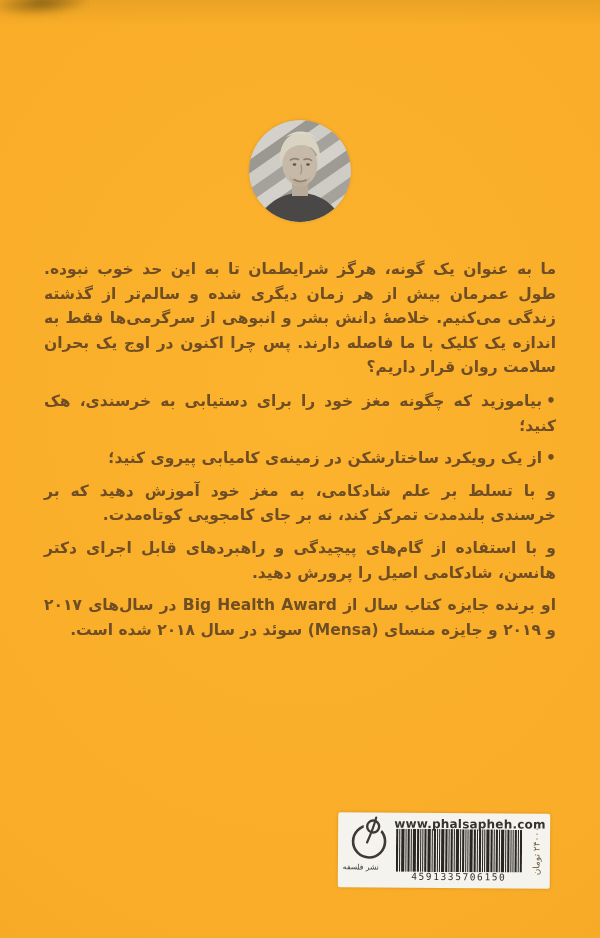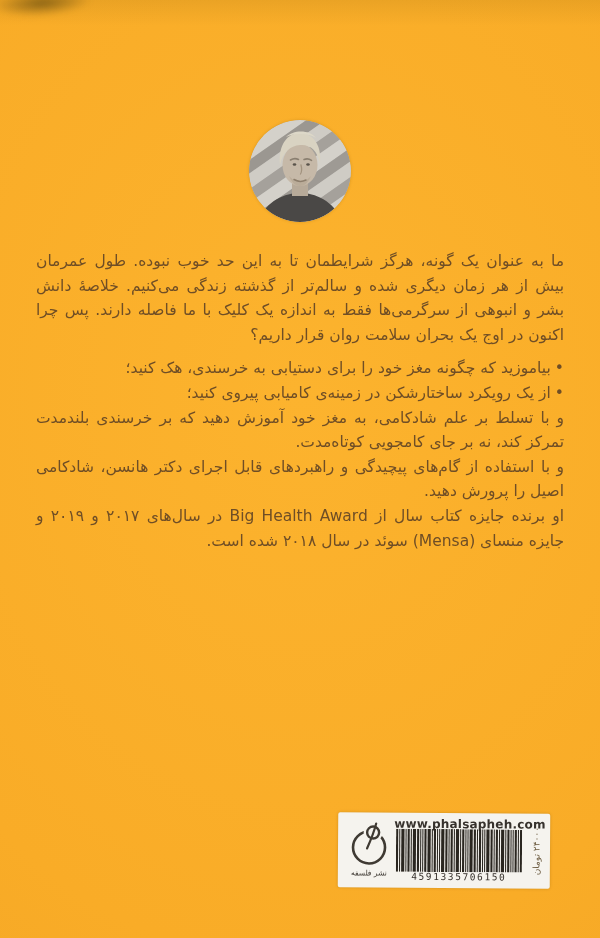--- a/index.html
+++ b/index.html
@@ -22,7 +22,7 @@
     direction:rtl;color:#6f4e26;font-size:15.5px;line-height:24.6px;
     text-align:justify;text-justify:inter-word;
   }
-  .textcol p{margin:0;}
+  .textcol p{margin:8px;font-weight:bold;}
   .p1,.p2{margin-bottom:9px !important;}
   .bio{margin-top:20px !important;margin-bottom:7px !important;}
   .bmark{margin-left:4px;}

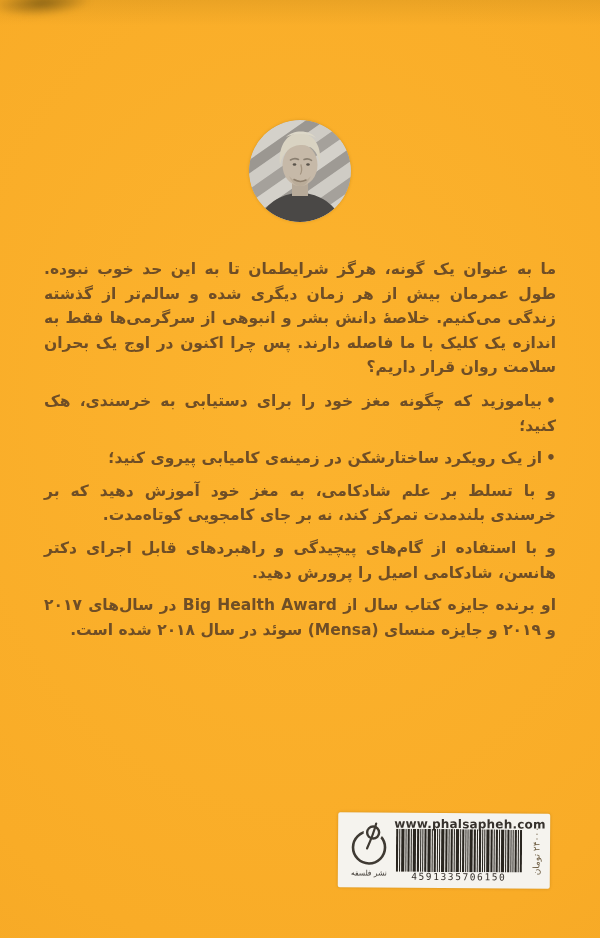--- a/index.html
+++ b/index.html
@@ -32,7 +32,7 @@
     background:#f5f3ee;border-radius:2px;transform:rotate(.4deg);
     box-shadow:0 0 3px rgba(110,70,0,.3);
   }
-  .logo{position:absolute;left:5px;top:8px;width:52px;text-align:center;}
+  .logo{position:absolute;left:5px;top:2px;width:52px;text-align:left;}
   .logo svg{width:44px;height:47px;display:block;margin:0 auto;}
   .pubname{font-size:7.5px;color:#3c3731;direction:rtl;line-height:9px;margin-top:1px;}
   .website{position:absolute;left:56px;top:4px;width:130px;text-align:center;

